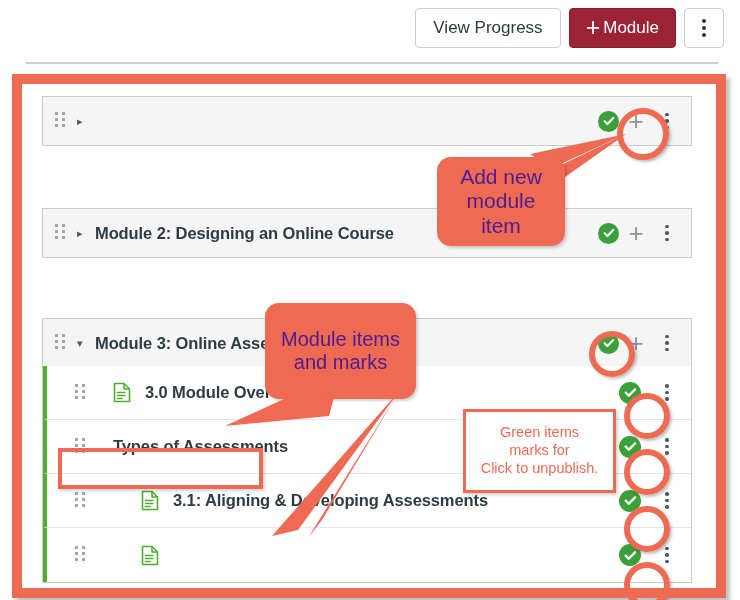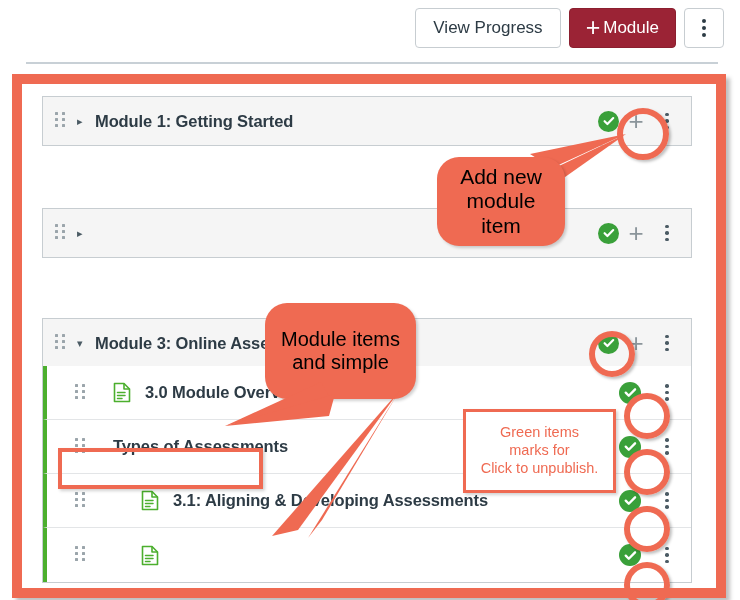--- a/index.html
+++ b/index.html
@@ -228,7 +228,6 @@
               <i></i>
           </span>
           <span class="caret">▸</span>
-          <span class="module-title">Module 1: Getting Started</span>
           <span class="spacer"></span>
           <span class="hdr-actions">
             <span class="check">

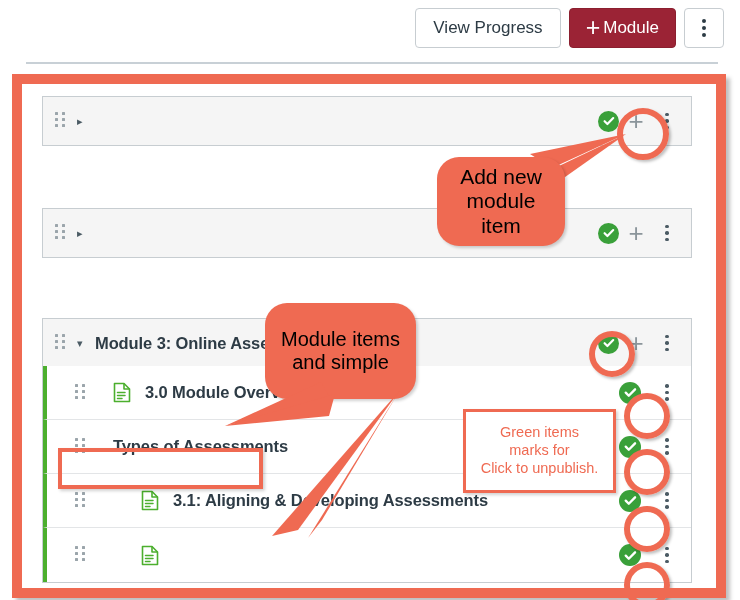--- a/index.html
+++ b/index.html
@@ -157,8 +157,8 @@
   .callout{
     position:absolute;
     background:#ef6a52;
-    color:#000000;
-    border-radius:22px;
+    color:#4c1d95;
+    border-radius:14px;
     text-align:right;
     font-size:21px;
     line-height:1.16;

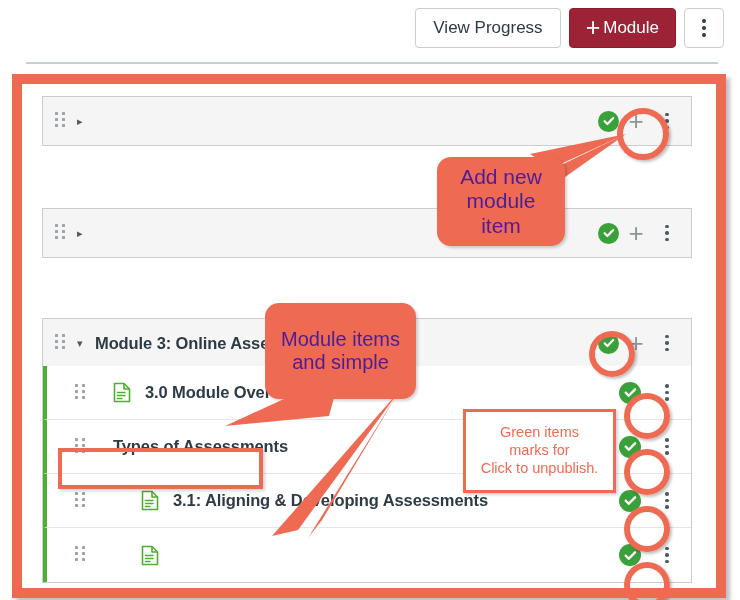--- a/index.html
+++ b/index.html
@@ -256,6 +256,7 @@
               <i></i>
           </span>
           <span class="caret">▸</span>
+          <span class="module-title">Module 2: Designing an Online Course</span>
           <span class="spacer"></span>
           <span class="hdr-actions">
             <span class="check">

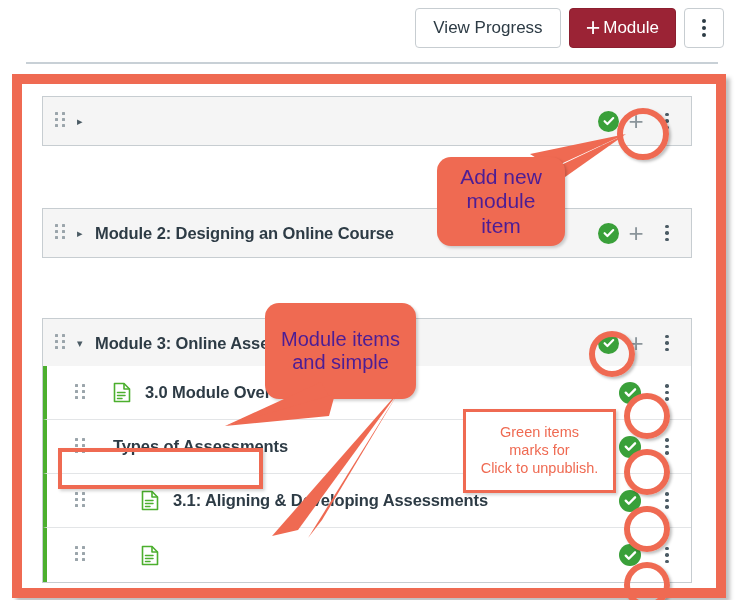--- a/index.html
+++ b/index.html
@@ -451,7 +451,7 @@
 
   <div class="callout" style="left:265px;top:303px;width:151px;height:96px;display:flex;flex-direction:column;align-items:center;justify-content:center;font-size:20px;padding-left:12px;">
     <span>Module items</span>
-    <span>and simple</span>
+    <span>and marks</span>
   </div>
 
   <svg class="tail" style="left:195px;top:368px;width:180px;height:80px;" viewBox="0 0 180 80">

